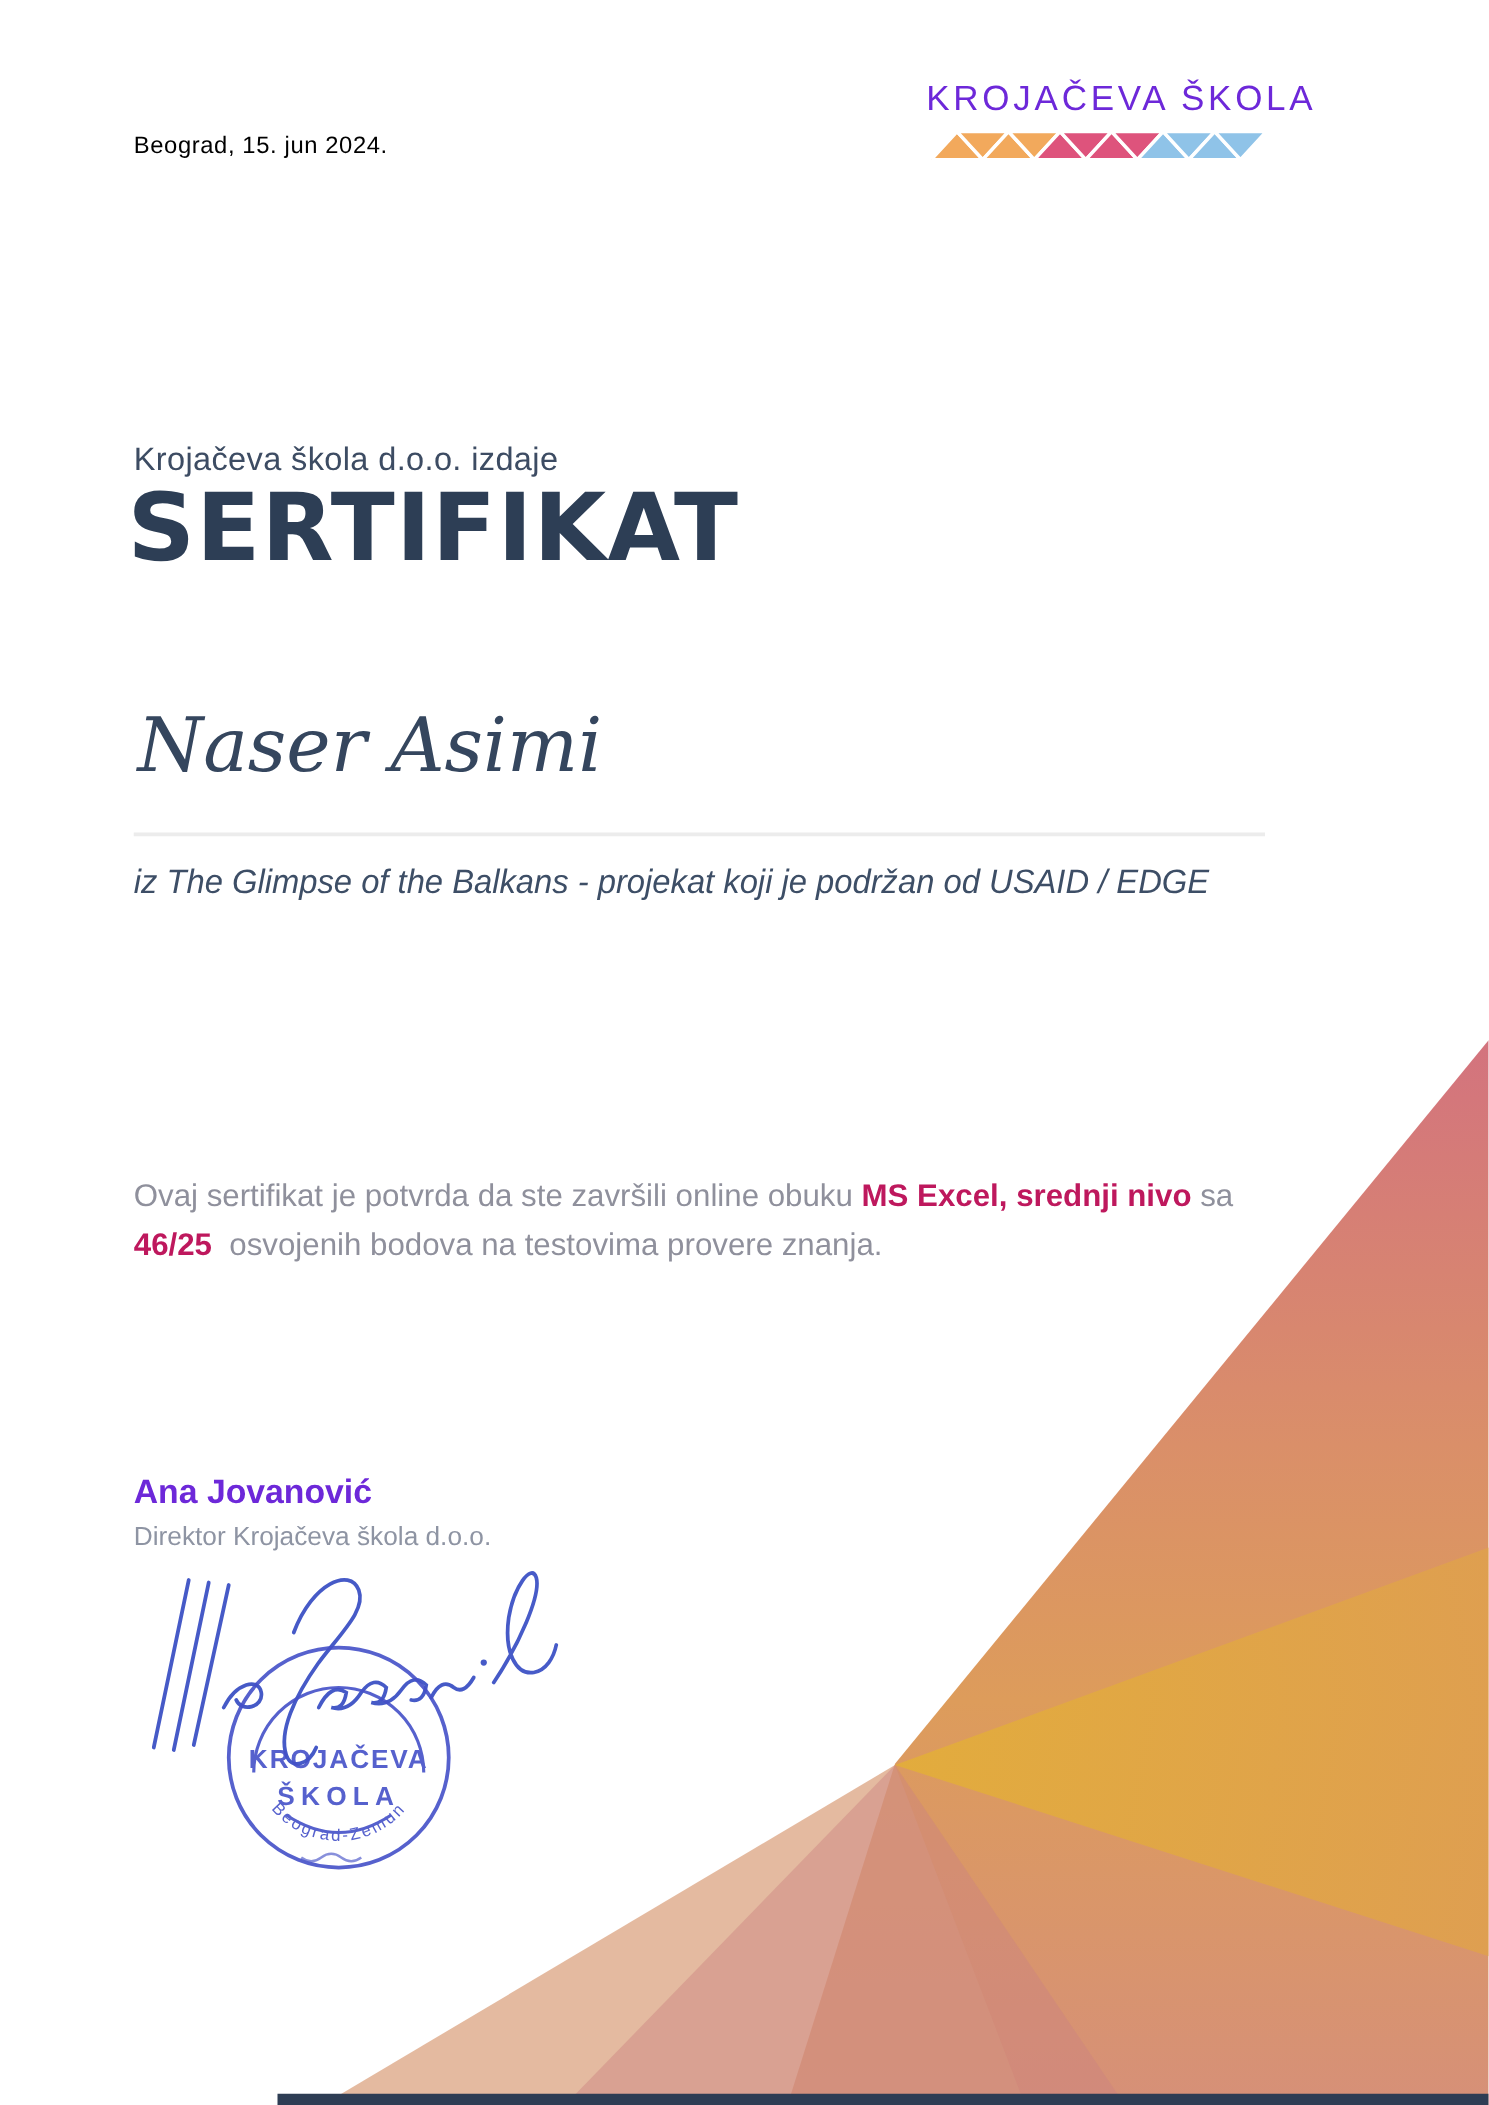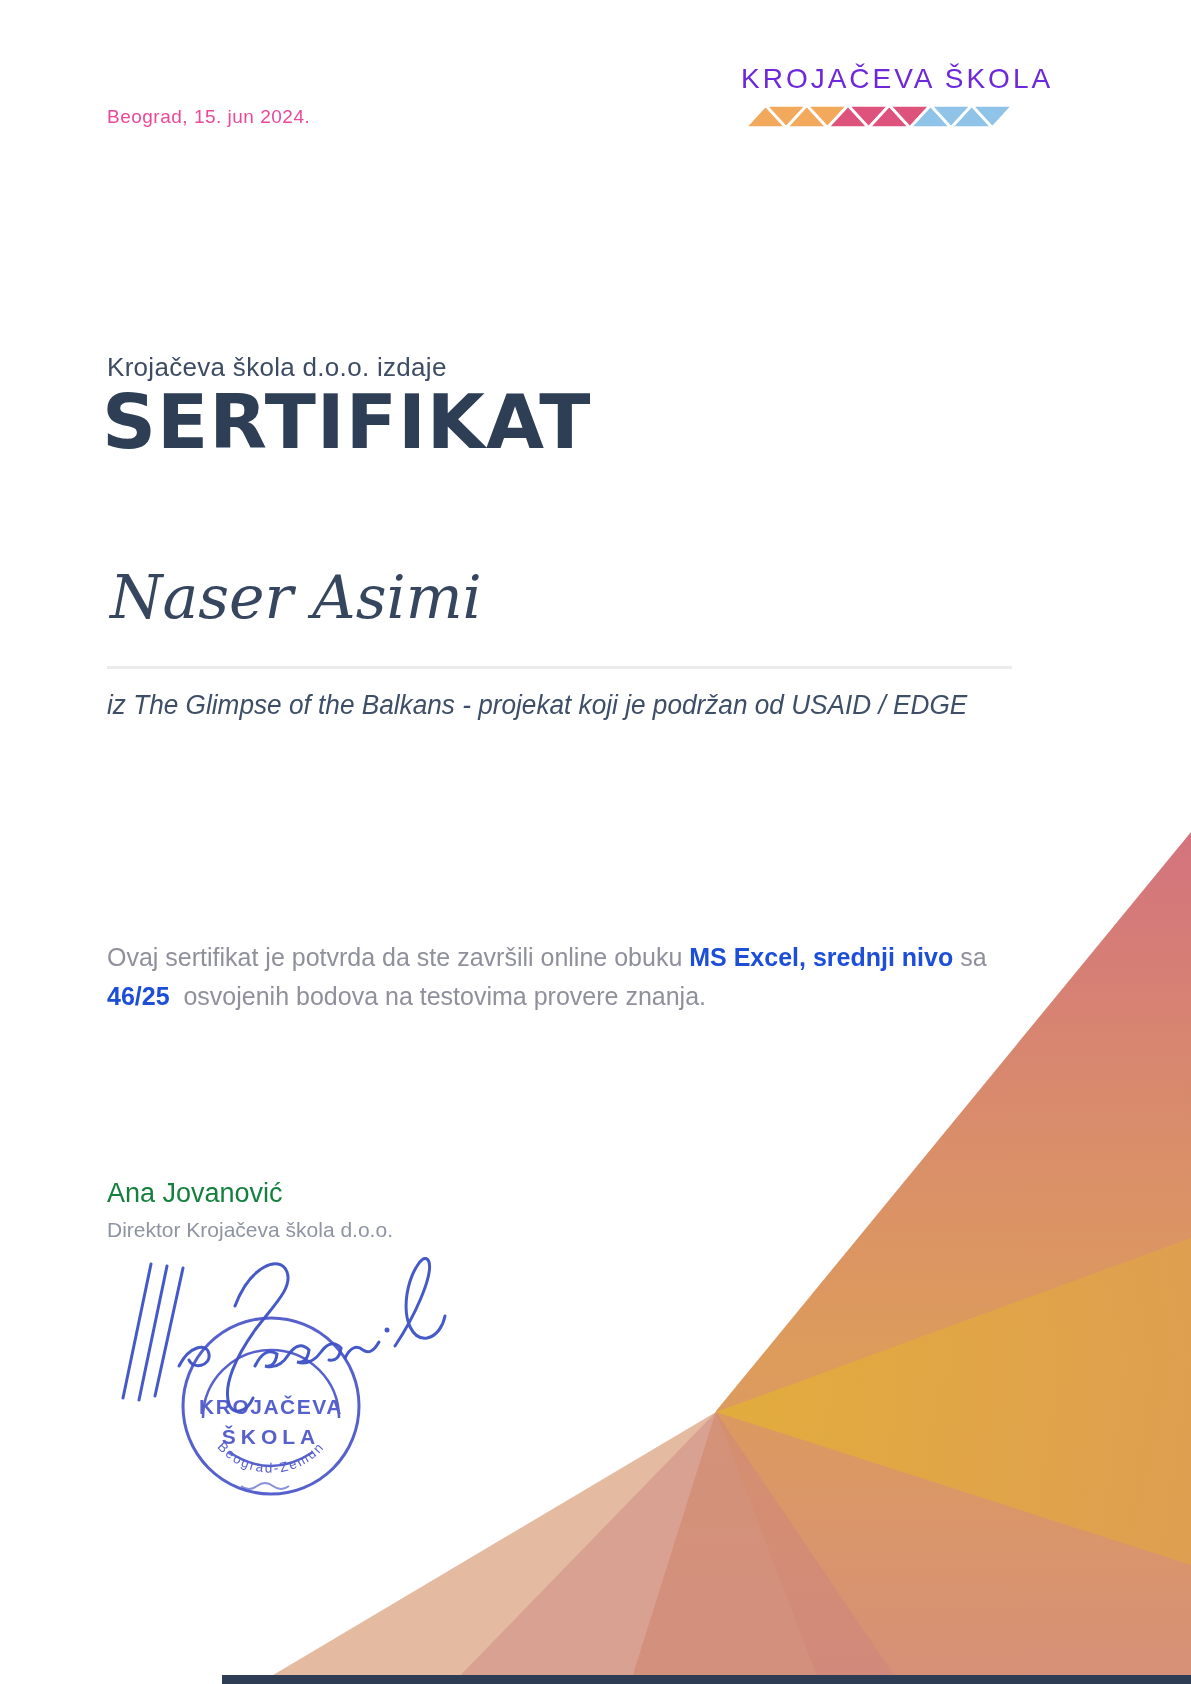--- a/index.html
+++ b/index.html
@@ -8,7 +8,7 @@
     font-family:"Liberation Sans",sans-serif;
   }
   .layer{position:absolute;}
-  .date-line{left:107px;top:106px;font-size:19px;letter-spacing:.5px;color:#ec4899;}
+  .date-line{left:107px;top:106px;font-size:19px;letter-spacing:.5px;color:#000000;}
   .logo-text{left:741px;top:63px;font-size:28px;letter-spacing:3px;color:#6d28d9;font-weight:400;white-space:nowrap;}
   .logo-tris{left:745px;top:103px;}
   .issuer-line{left:107px;top:352px;font-size:26px;color:#3D4C63;letter-spacing:.3px;}

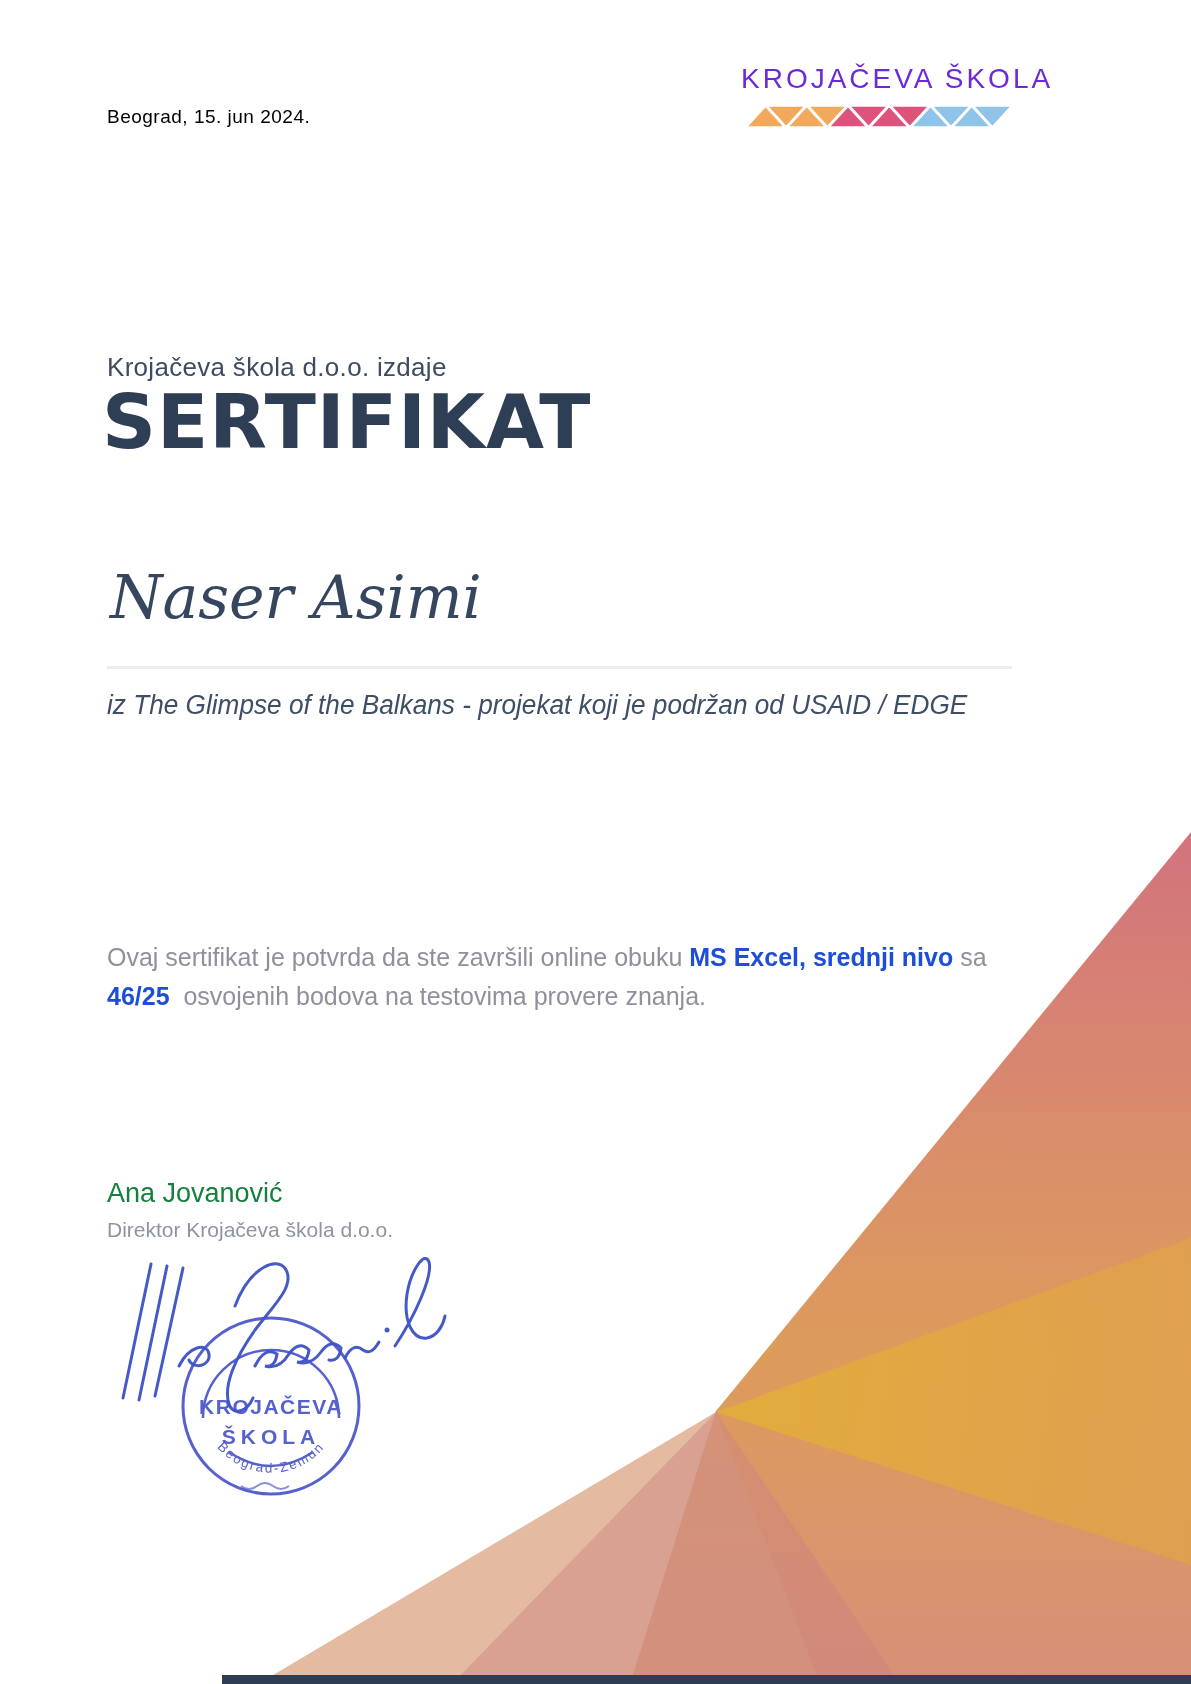--- a/index.html
+++ b/index.html
@@ -30,7 +30,7 @@
     left:107px;top:938px;width:880px;font-size:25px;line-height:39px;color:#8F909C;
     white-space:pre-wrap;margin:0;
   }
-  .congrats-paragraph strong{color:#1d4ed8;font-weight:bold;}
+  .congrats-paragraph strong{color:#be185d;font-weight:bold;}
   .signer-name{left:107px;top:1178px;font-size:27px;color:#15803d;}
   .signer-title{left:107px;top:1218px;font-size:21px;color:#8E94A3;text-align:center;}
   .signature-svg{left:95px;top:1246px;}

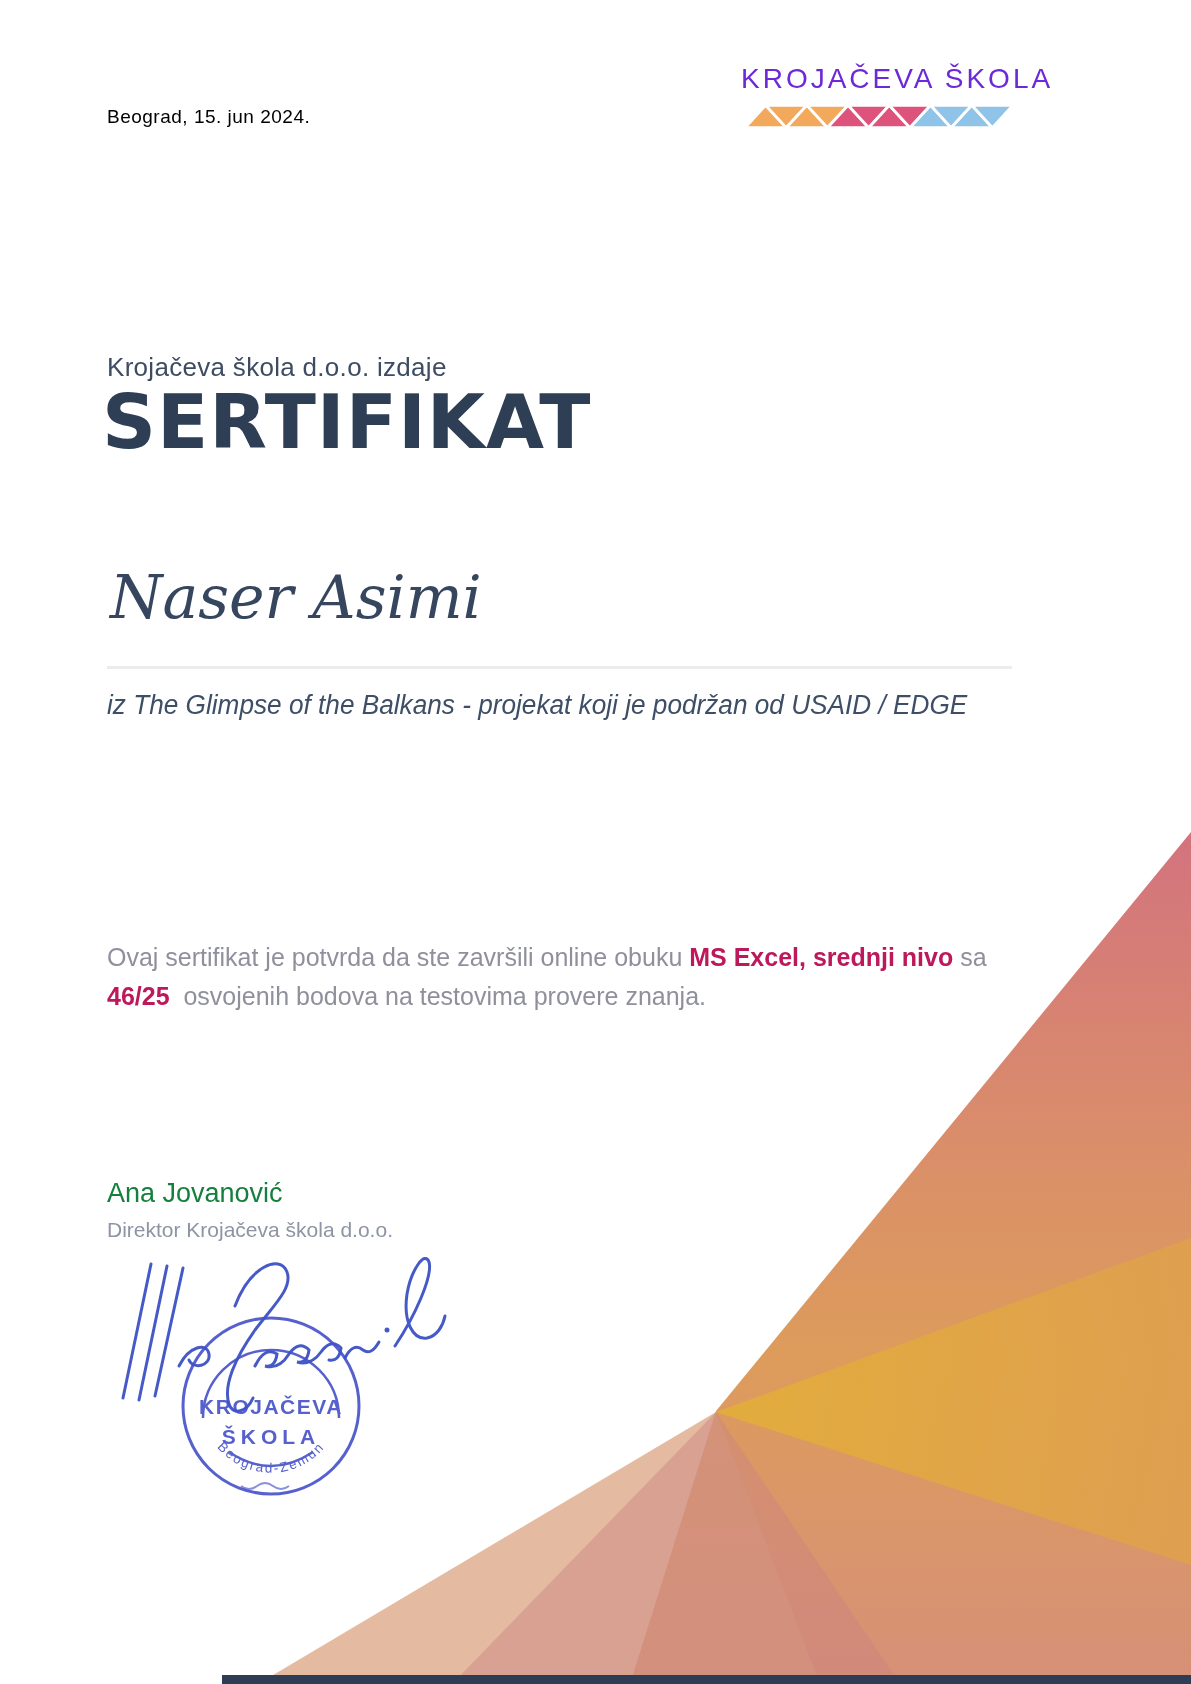--- a/index.html
+++ b/index.html
@@ -31,7 +31,7 @@
     white-space:pre-wrap;margin:0;
   }
   .congrats-paragraph strong{color:#be185d;font-weight:bold;}
-  .signer-name{left:107px;top:1178px;font-size:27px;color:#15803d;}
+  .signer-name{left:107px;top:1178px;font-size:27px;color:#6d28d9;font-weight:bold;}
   .signer-title{left:107px;top:1218px;font-size:21px;color:#8E94A3;text-align:center;}
   .signature-svg{left:95px;top:1246px;}
   .stamp-svg{left:179px;top:1314px;opacity:.9;}

